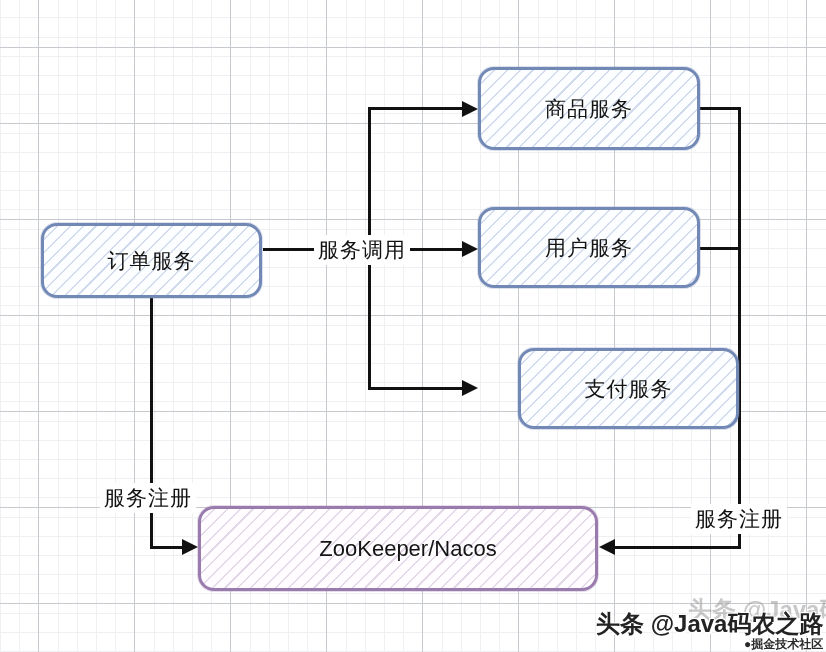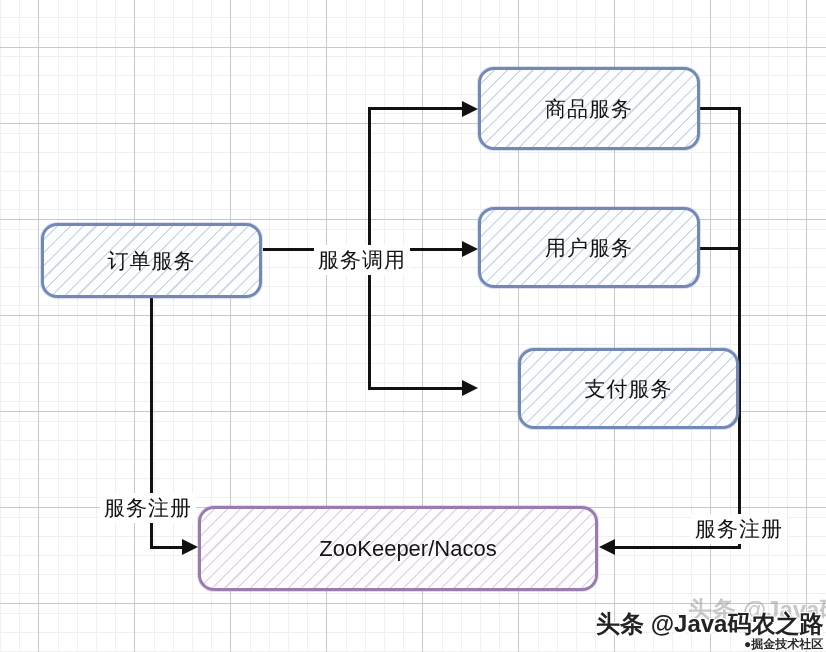--- a/index.html
+++ b/index.html
@@ -49,7 +49,7 @@
   .edge-label{
     position:absolute;transform:translate(-50%,-50%);
     font-size:21px;color:#111;background:#fff;padding:1px 4px;
-    white-space:nowrap;letter-spacing:1px;font-weight:500;margin-top:10px;
+    white-space:nowrap;letter-spacing:1px;font-weight:500;
   }
   .watermark{position:absolute;left:596px;top:602px;width:240px;height:50px;}
   .wm-ghost{

